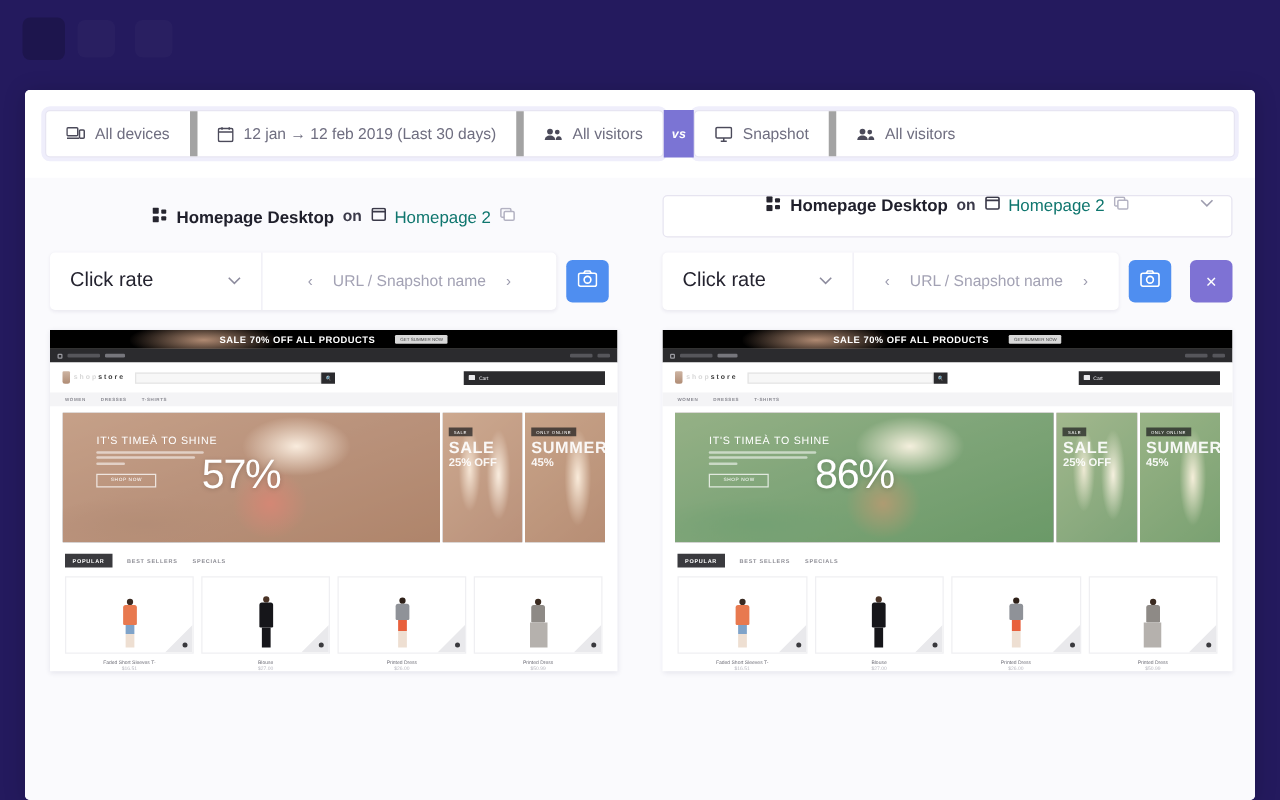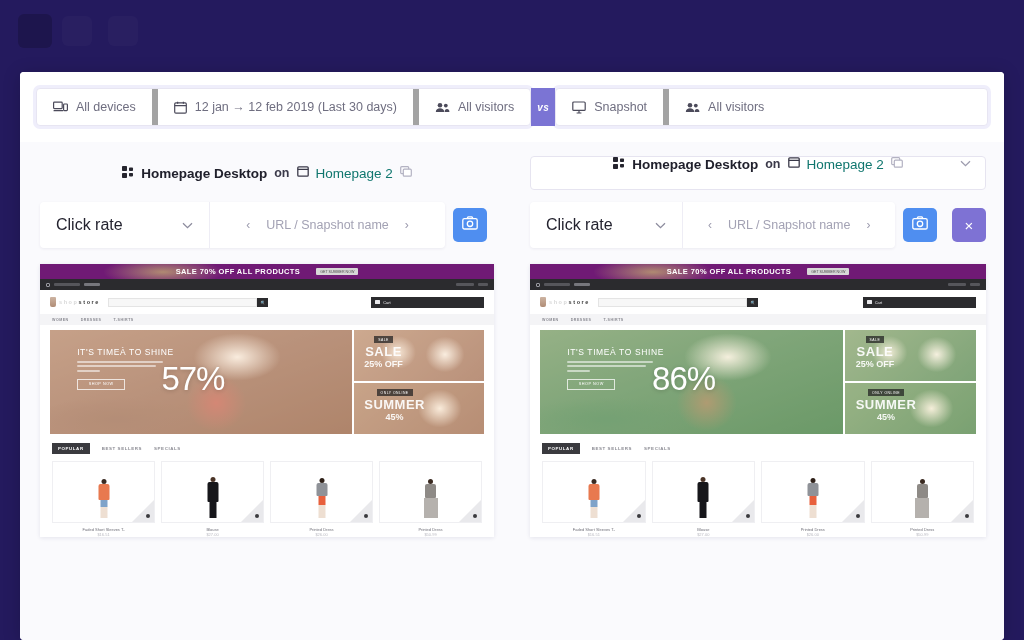--- a/index.html
+++ b/index.html
@@ -132,7 +132,7 @@
 
   
   .s-sale {
-    height: 15px; background: #701a75; color: #ffffff;
+    height: 15px; background: #000000; color: #ffffff;
     display: flex; align-items: center; justify-content: center; gap: 16px;
     position: relative; overflow: hidden;
   }

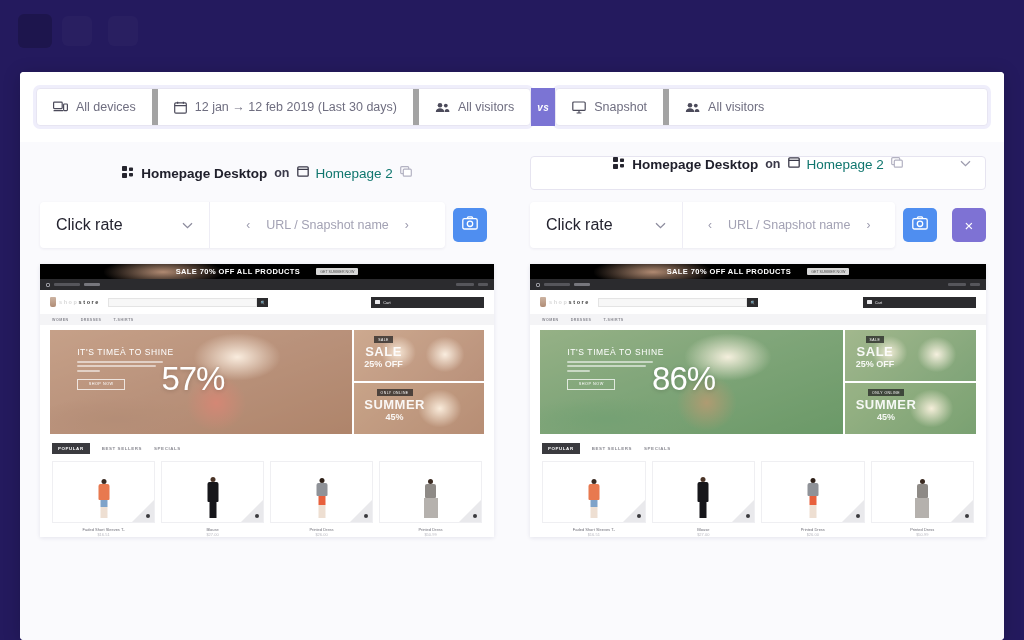--- a/index.html
+++ b/index.html
@@ -180,7 +180,7 @@
     flex: 1 1 auto; position: relative; overflow:hidden;
     background-size: cover;
   }
-  .s-hero .side { width: 30%; display:flex; flex-direction:column; gap:2px;text-align:center; }
+  .s-hero .side { width: 30%; display:flex; flex-direction:row; gap:2px; }
   .s-hero .side .cell { flex:1 1 0; position:relative; overflow:hidden; }
 
   .ph-woman {

